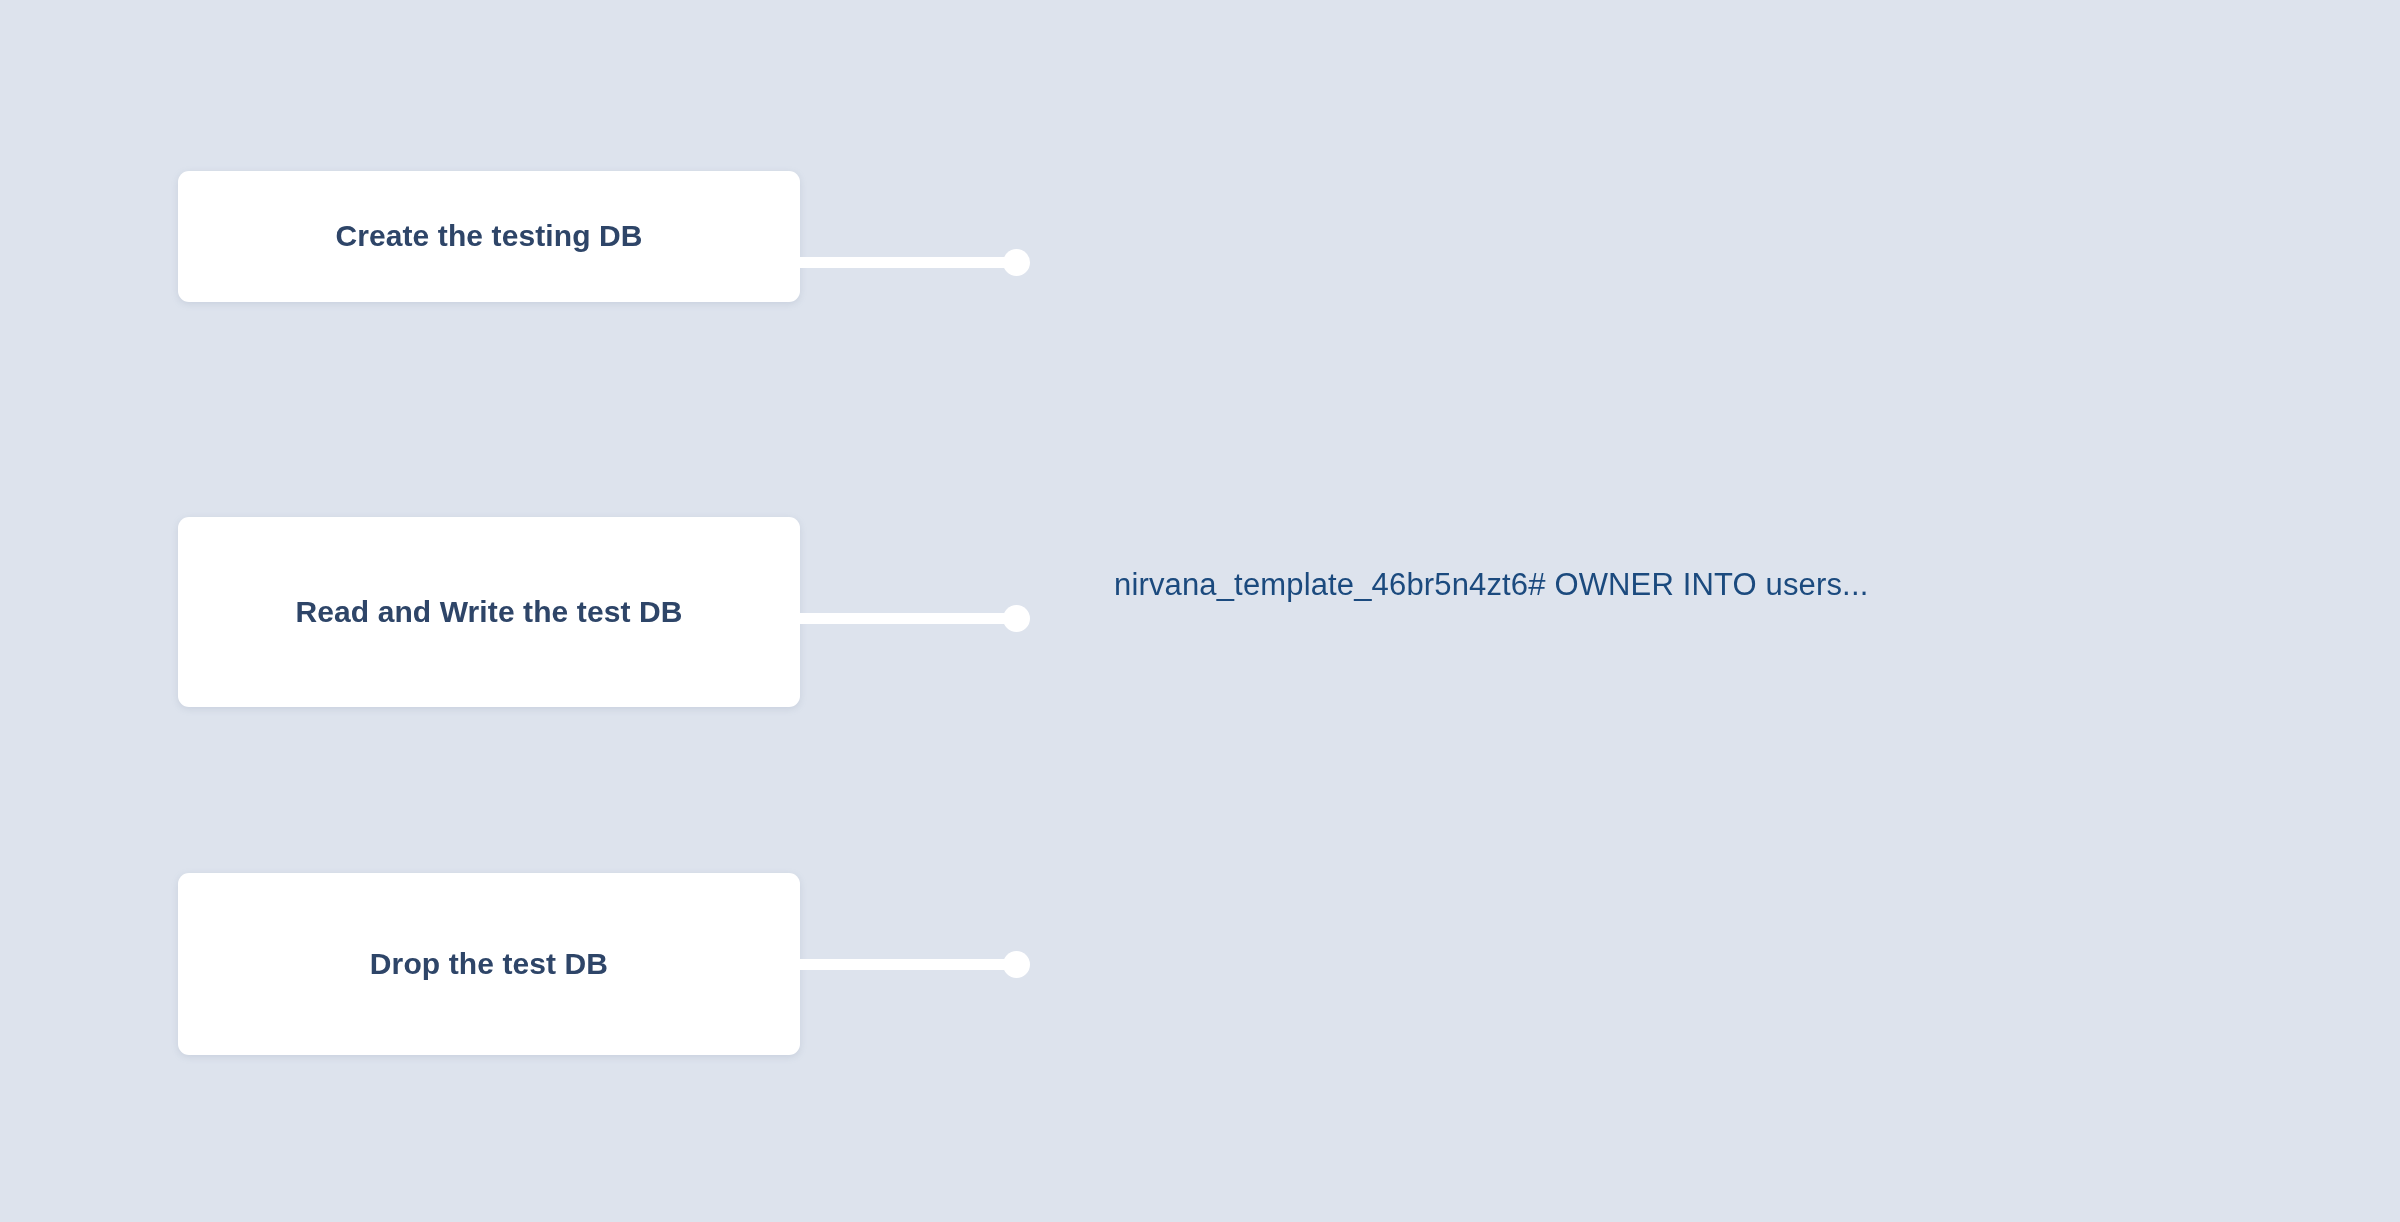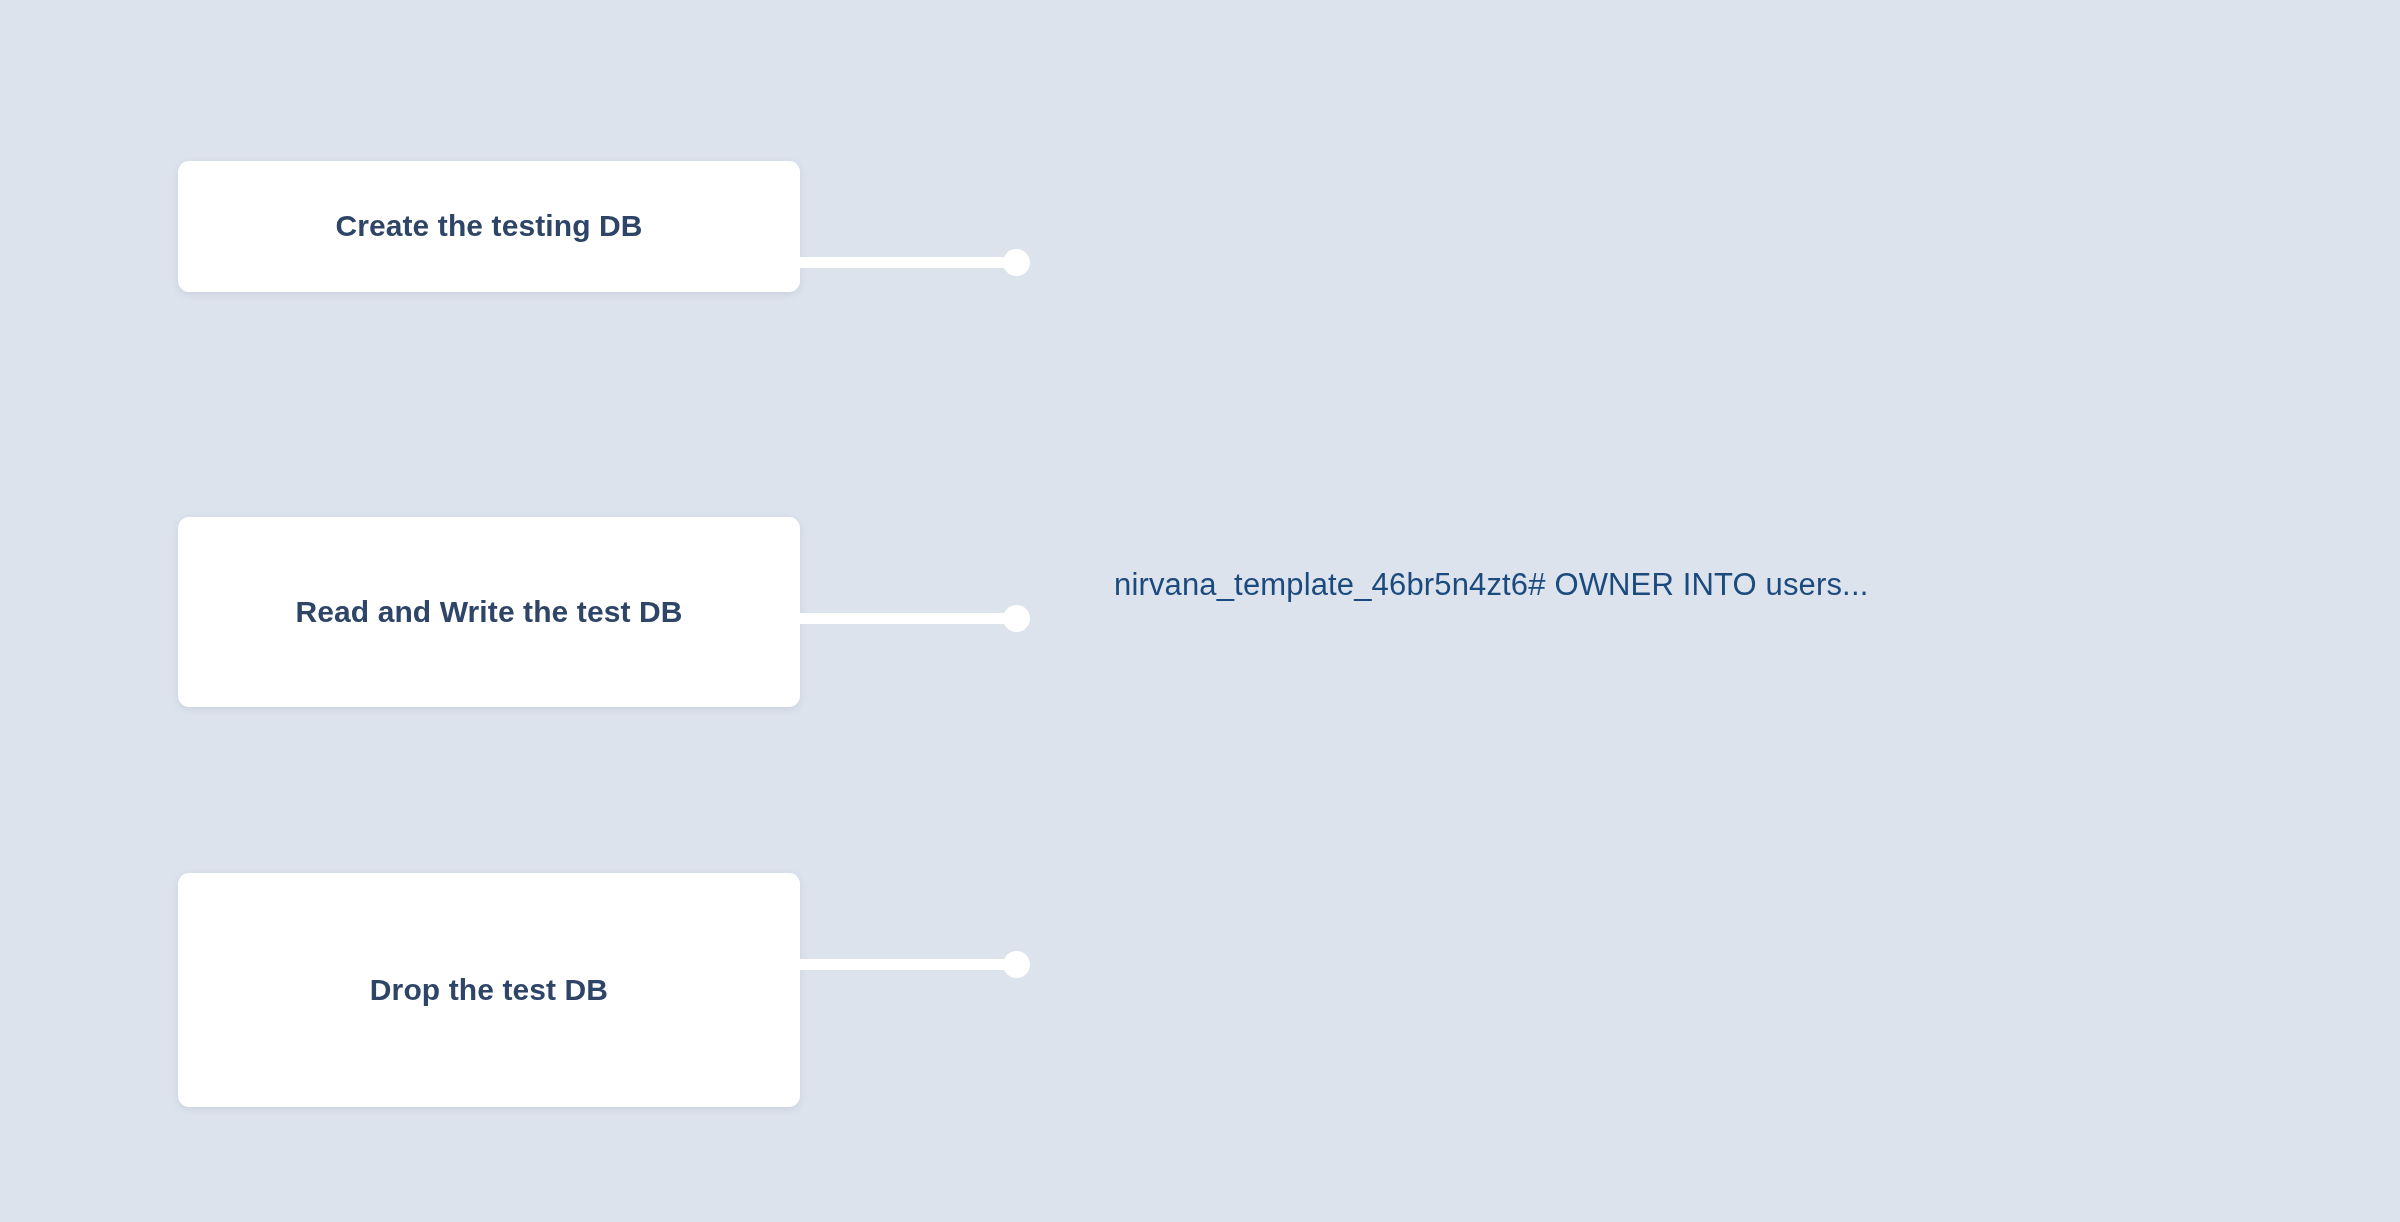--- a/index.html
+++ b/index.html
@@ -33,7 +33,7 @@
   }
 
   
-  .step-row.row-0 { top: 161px; }
+  .step-row.row-0 { top: 171px; }
   .step-row.row-1 { top: 517px; }
   .step-row.row-2 { top: 873px; }
 

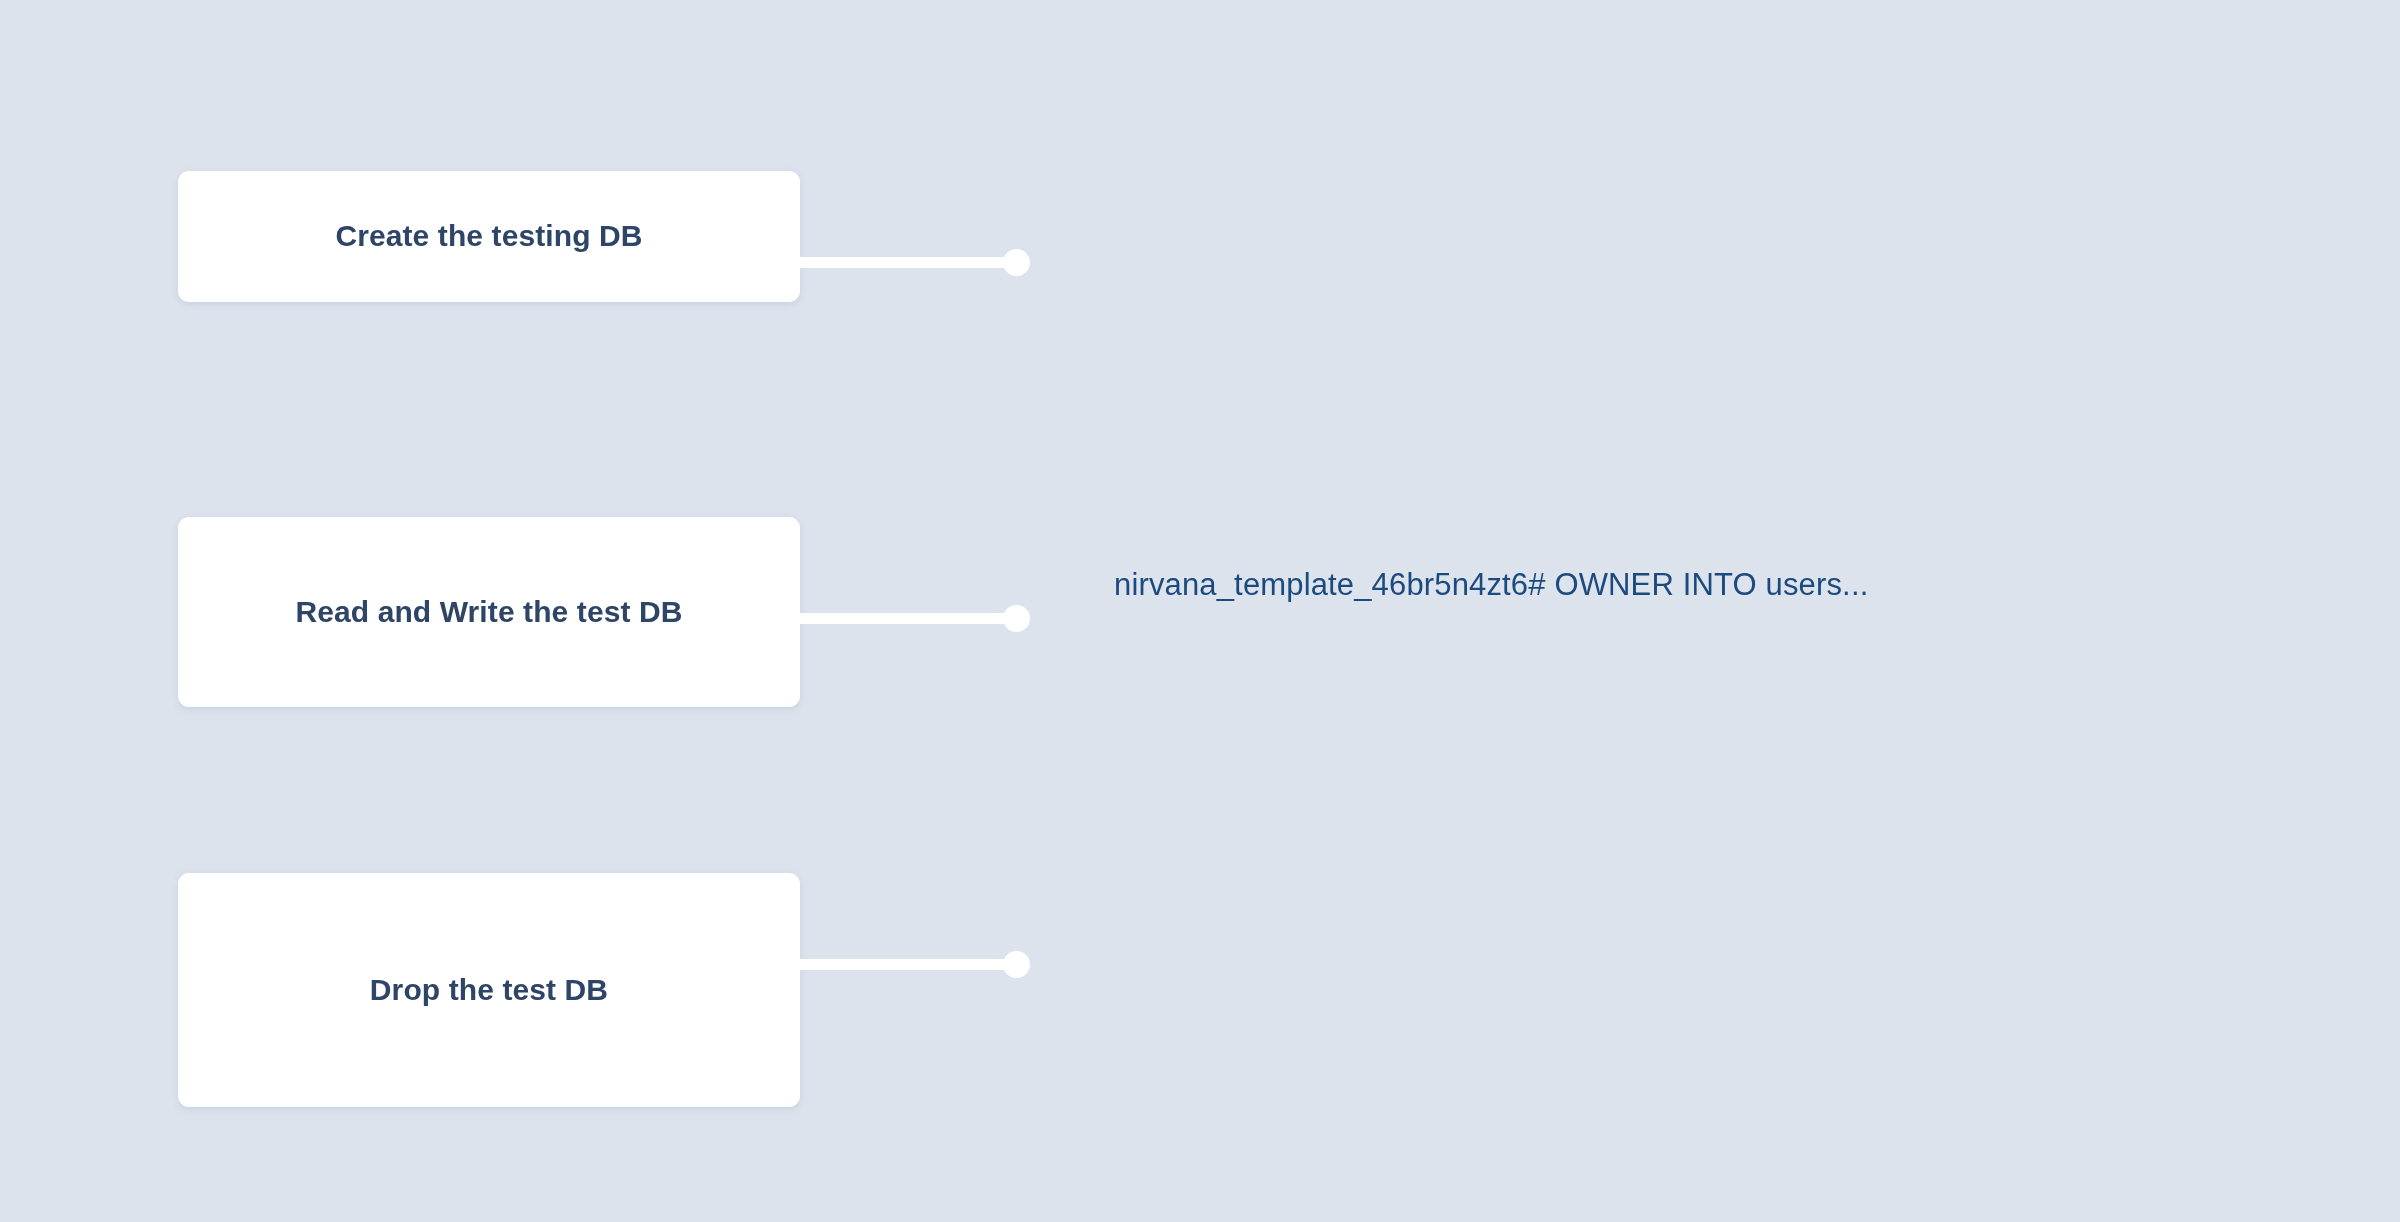--- a/index.html
+++ b/index.html
@@ -52,7 +52,7 @@
   }
   .node-card.h-0 { height: 131px; }
   .node-card.h-1 { height: 190px; }
-  .node-card.h-2 { height: 234px; }
+  .node-card.h-2 { height: 182px; }
 
   .node-label {
     color: #2e4568;

